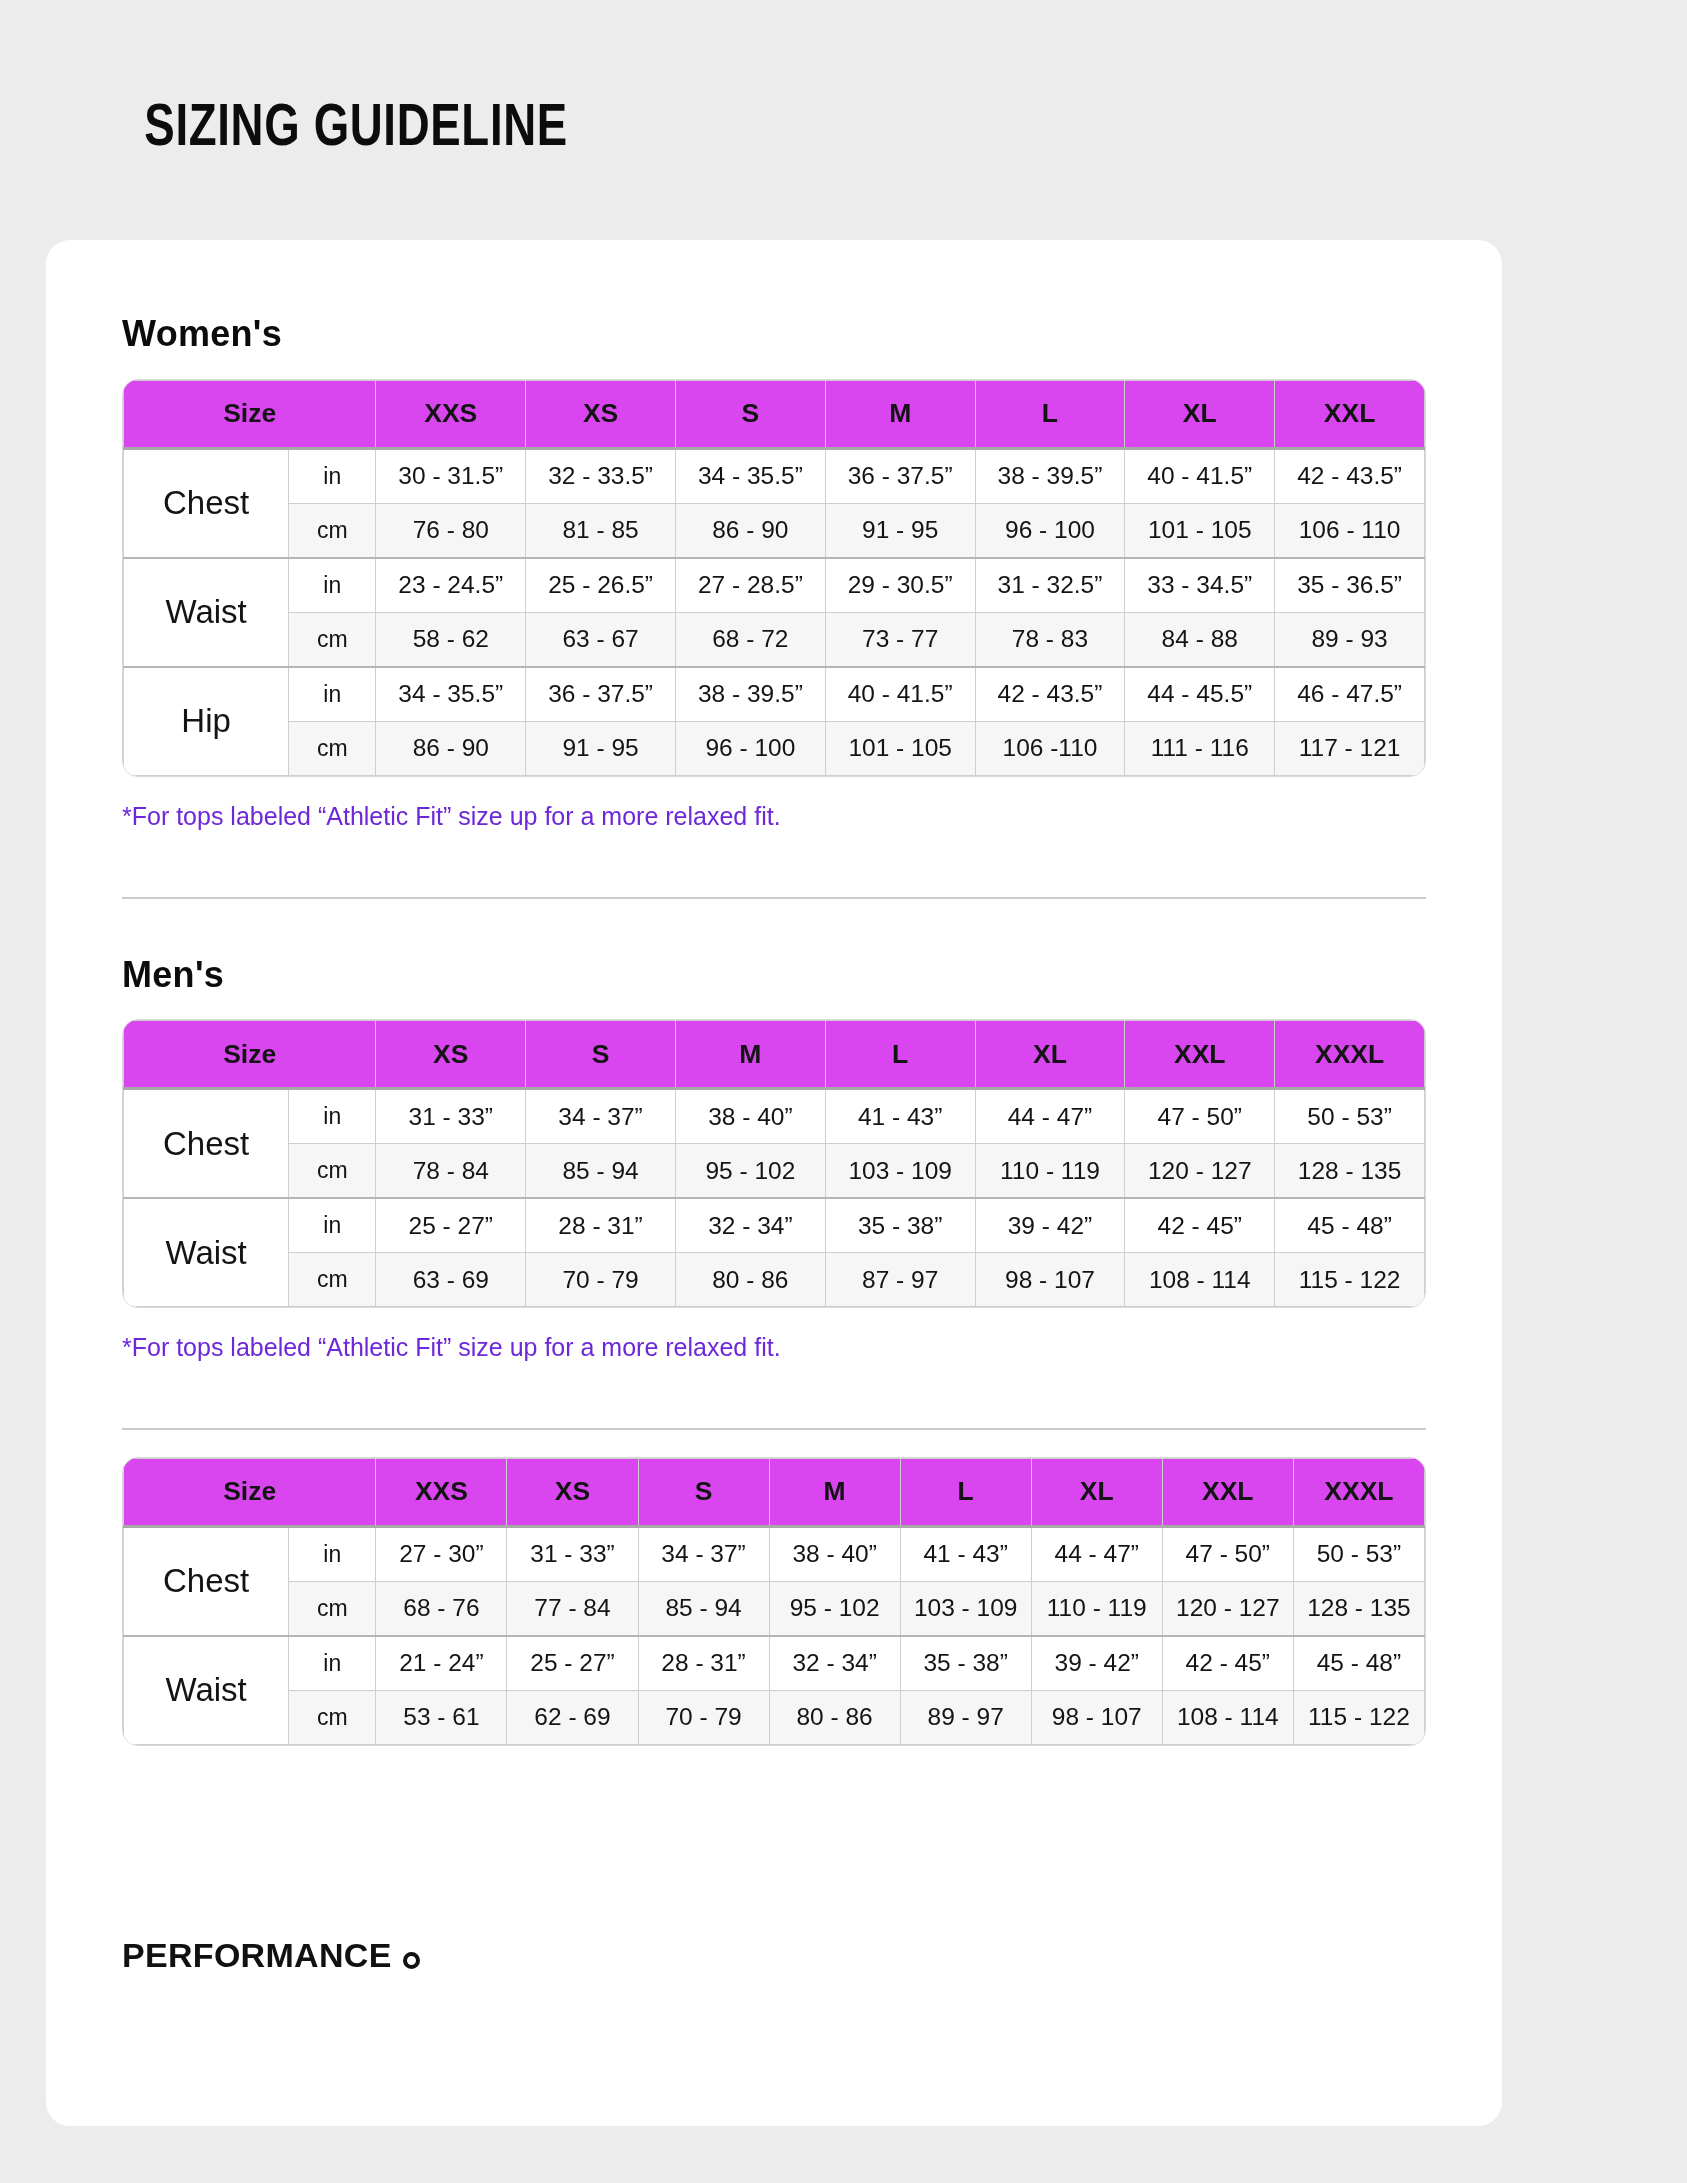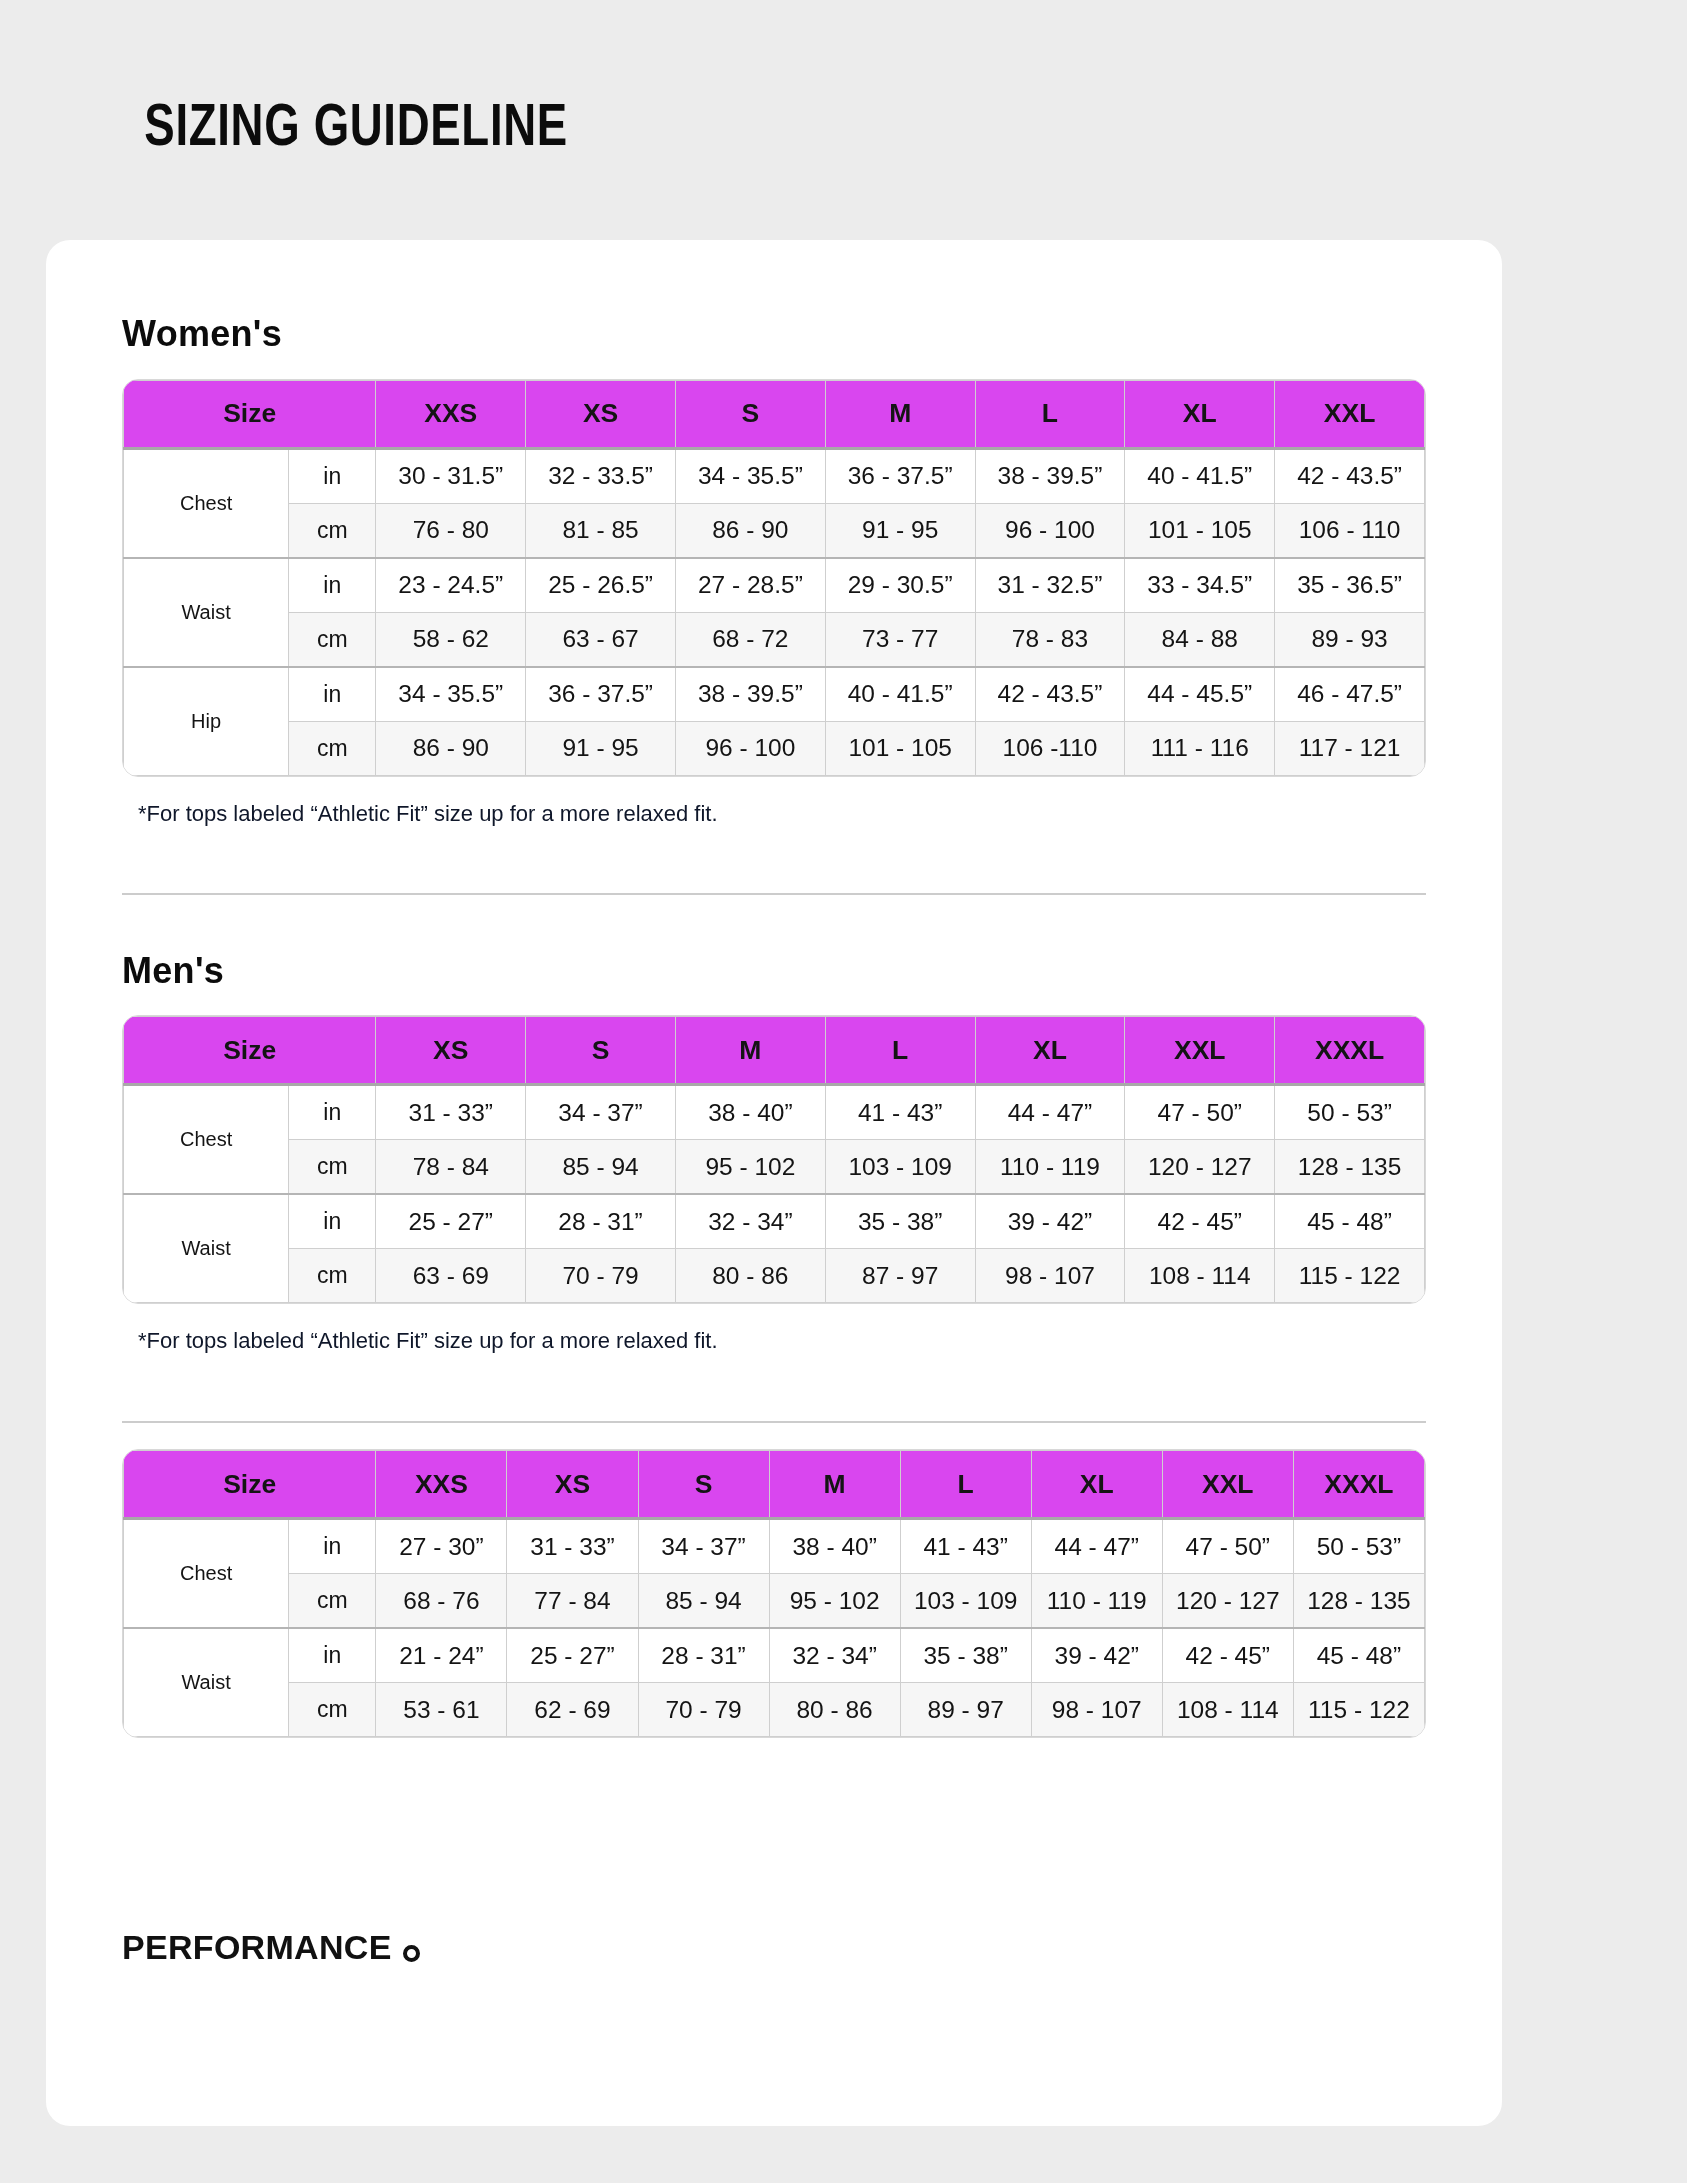--- a/index.html
+++ b/index.html
@@ -71,7 +71,7 @@
   }
   table.size-table tbody td{height:53px;font-size:24.5px;font-weight:normal;}
   table.size-table tbody tr.row-cm td{background:#f6f6f6;}
-  table.size-table tbody td.measure{background:#ffffff;font-size:20px;}
+  table.size-table tbody td.measure{background:#ffffff;font-size:33px;}
   table.size-table tbody td.unit{font-size:23px;}
   table.size-table tbody tr.group-first td{border-top:2.6px solid #b5b5b5;}
 

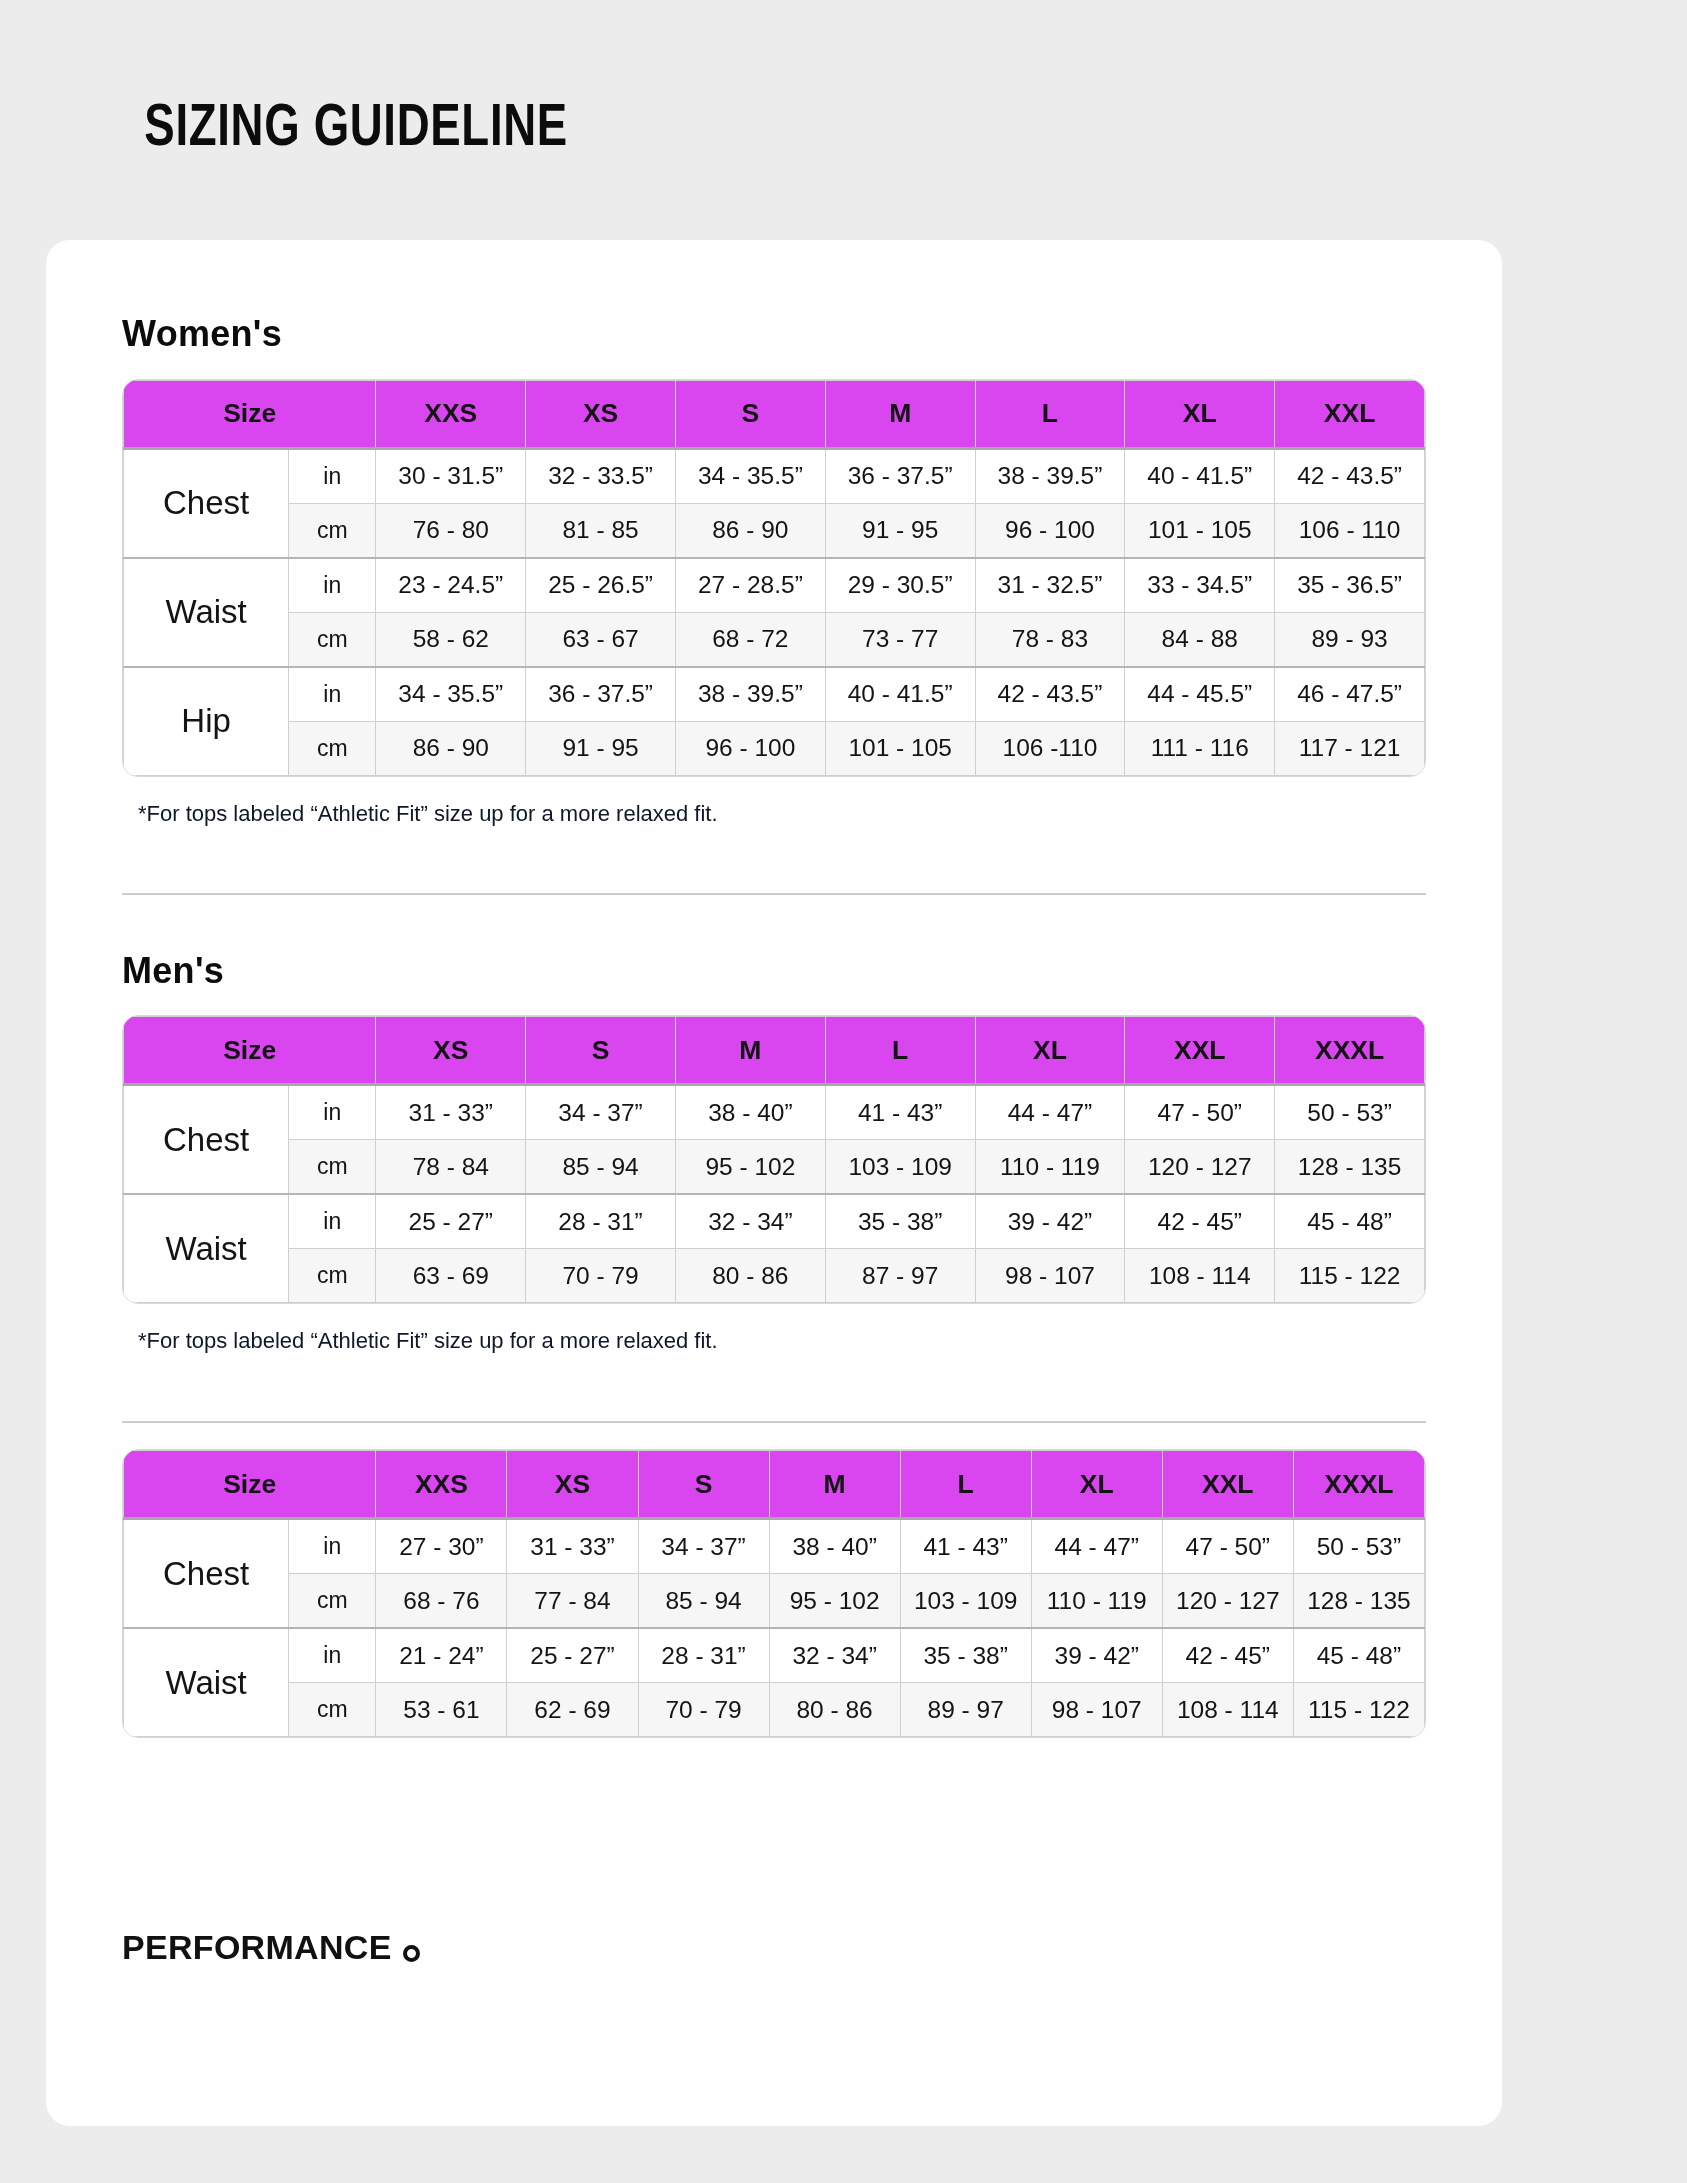--- a/index.html
+++ b/index.html
@@ -76,9 +76,9 @@
   table.size-table tbody tr.group-first td{border-top:2.6px solid #b5b5b5;}
 
   .footnote{
-    margin:24px 0 0 16px;
-    font-size:22px;line-height:1.2;
-    color:#0f172a;
+    margin:24px 0 0 0;
+    font-size:25px;line-height:1.2;
+    color:#6d28d9;
   }
   hr.divider{
     border:none;border-top:2px solid #cccccc;

